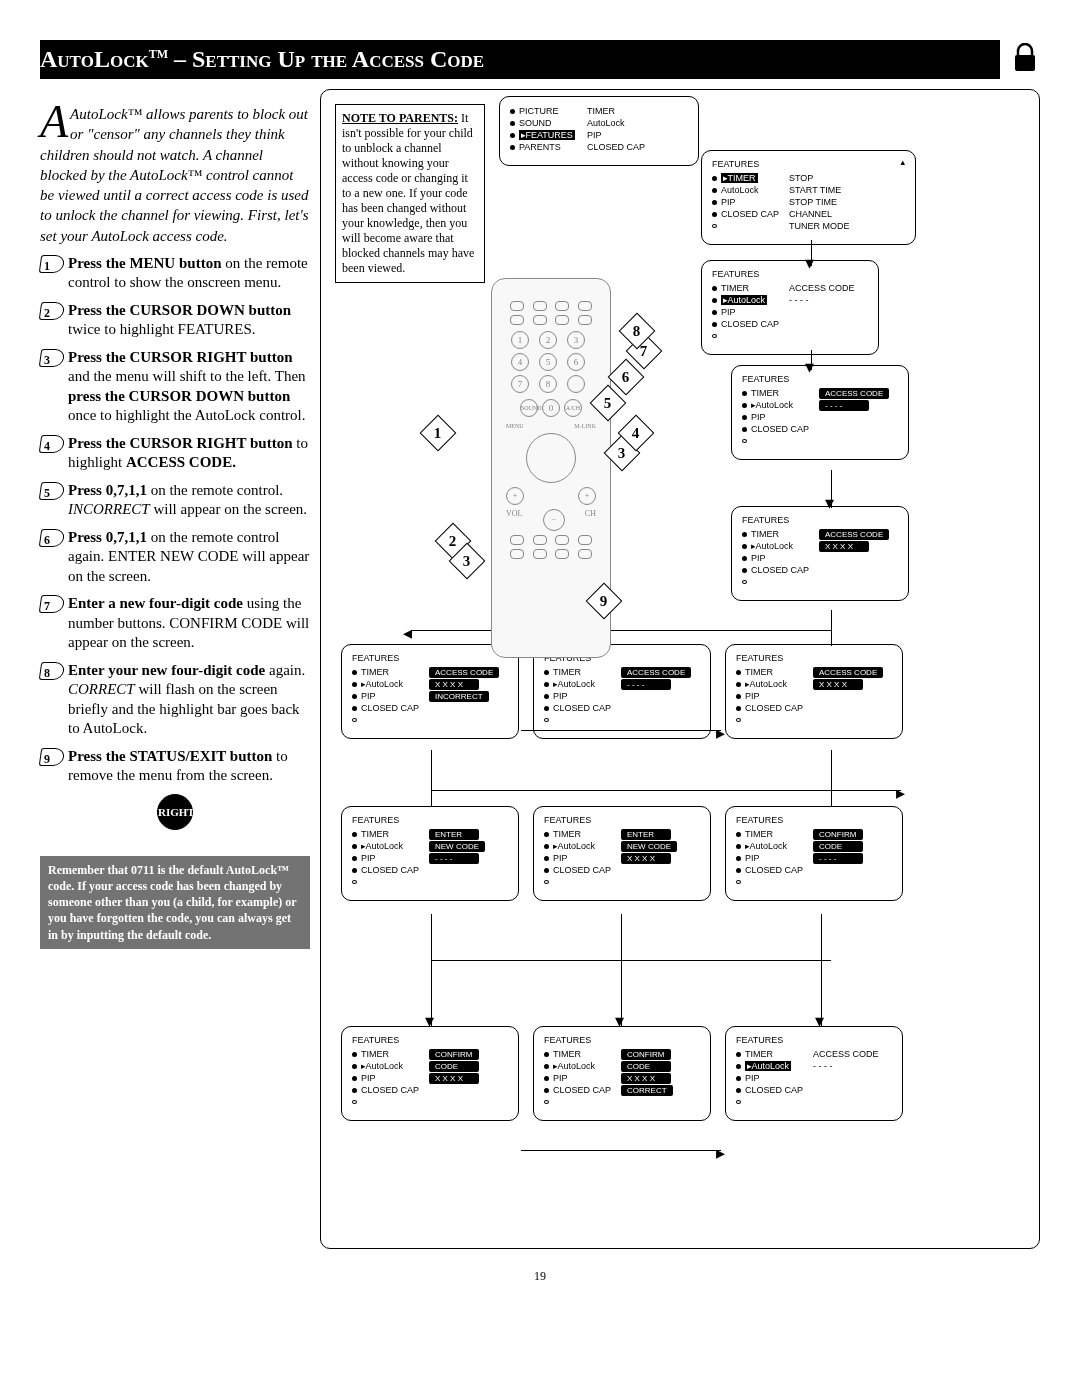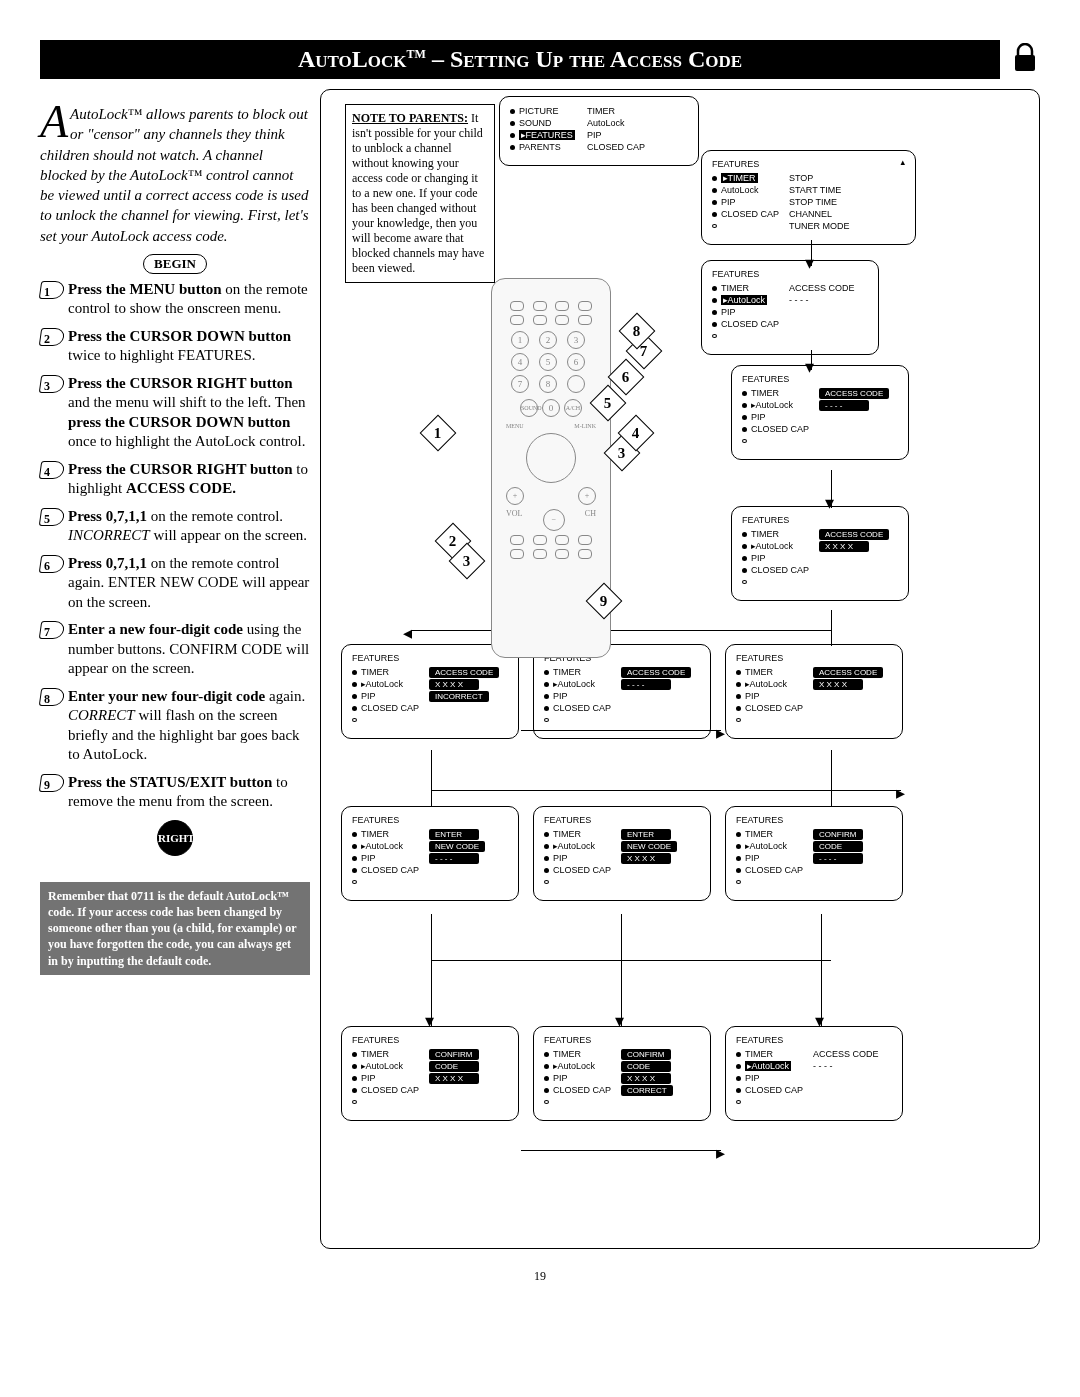--- a/index.html
+++ b/index.html
@@ -19,7 +19,7 @@
     font-family: "Times New Roman", serif; 
     font-variant: small-caps;
     font-size: 24px; 
-    text-align: center; 
+    text-align: left; 
     padding: 6px 0; 
     font-weight: bold;
     flex:1;

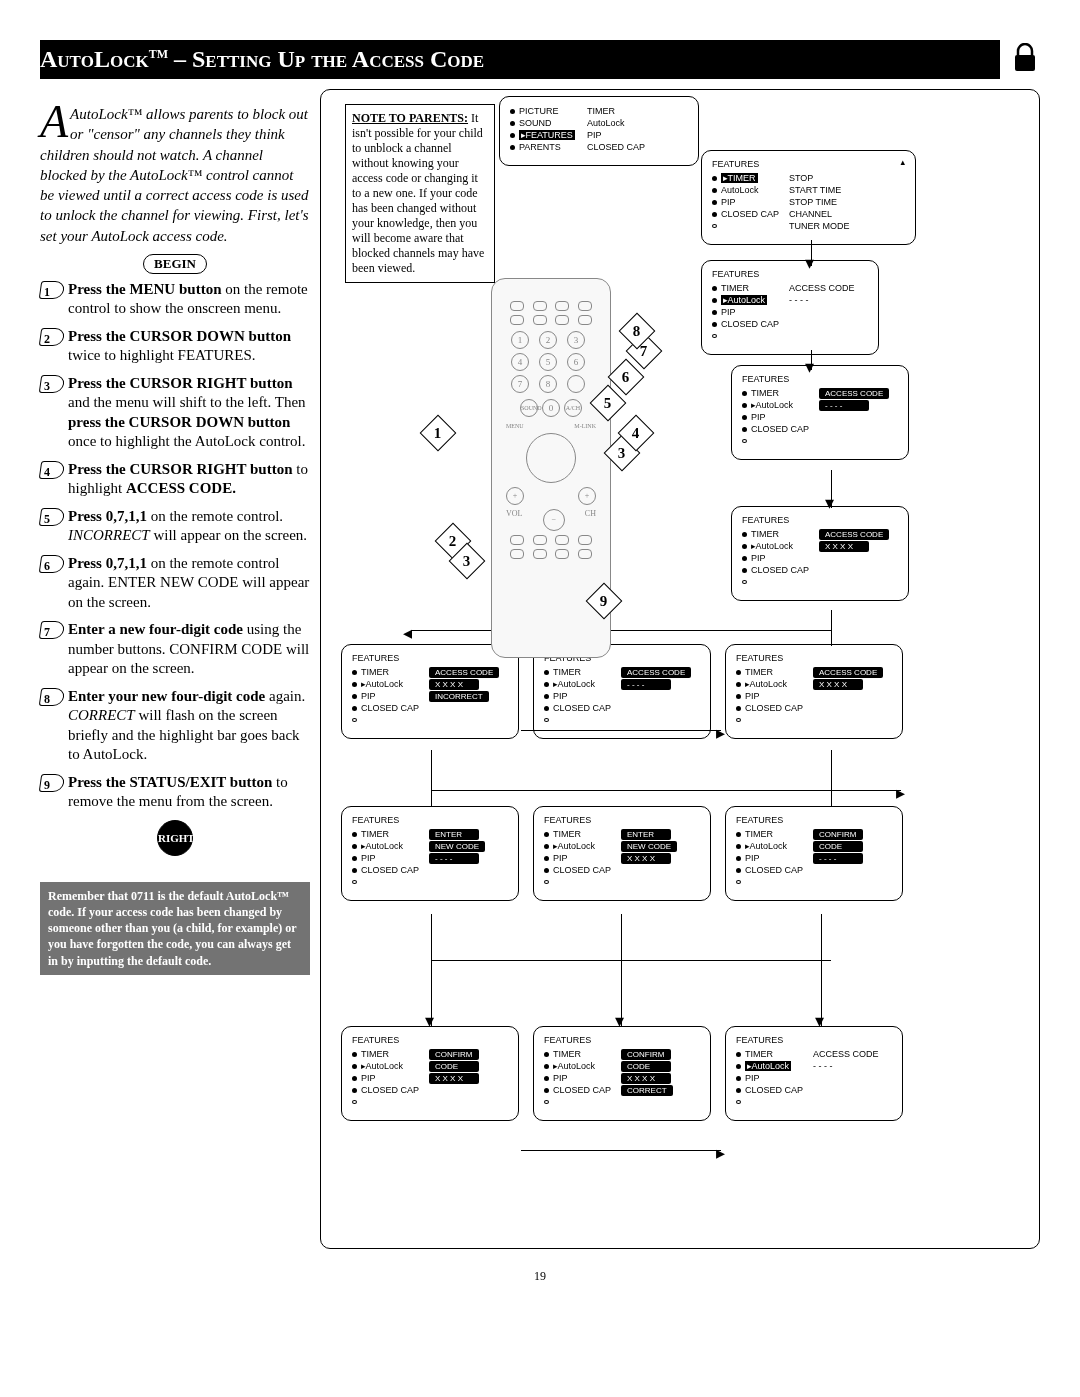--- a/index.html
+++ b/index.html
@@ -42,7 +42,7 @@
   .black-box { background:#737373; color:#fff; padding:6px 8px; font-size:12px; font-weight:bold; line-height:1.35; margin-top:20px;}
   
   .right-frame{border:1px solid #000;border-radius:10px;padding:10px;position:relative;min-height:1160px;}
-  .note-box{position:absolute;left:24px;top:14px;width:150px;border:1px solid #000;padding:6px;font-size:12px;line-height:1.25;background:#fff;z-index:5;}
+  .note-box{position:absolute;left:14px;top:14px;width:150px;border:1px solid #000;padding:6px;font-size:12px;line-height:1.25;background:#fff;z-index:5;}
   .note-box .hd{font-weight:bold;text-decoration:underline;}
   
   .menu-box{position:absolute;border:1px solid #000;border-radius:10px;padding:8px 10px 12px 10px;font-family:Arial,sans-serif;font-size:9px;background:#fff;min-width:178px;}

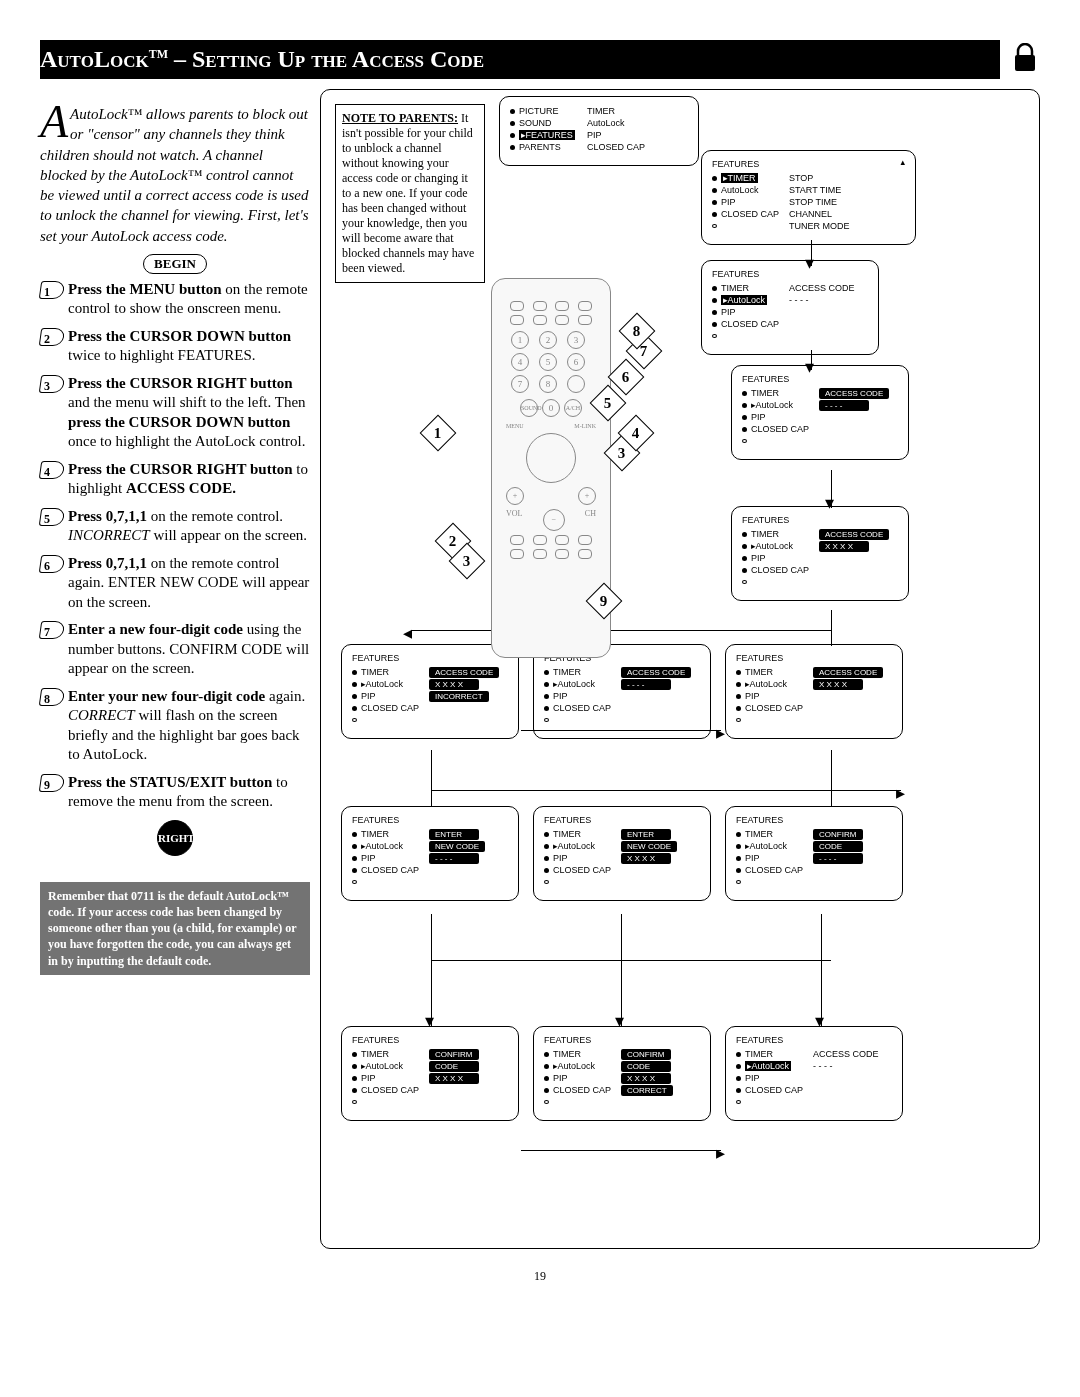--- a/index.html
+++ b/index.html
@@ -92,7 +92,6 @@
 <div class="page">
   <div class="left-col">
     <p class="intro"><span class="dropcap">A</span><span>AutoLock™ allows parents to block out or "censor" any channels they think children should not watch.  A channel blocked by the AutoLock™ control cannot be viewed until a correct access code is used to unlock the channel for viewing.  First, let's set your AutoLock access code.</span></p>
-    <div style="text-align:center"><span class="begin-badge">BEGIN</span></div>
     <div id="steps">
         <div class="step"><span class="step-num"><span>1</span></span><span class="bold">Press the MENU button</span> on the remote control to show the onscreen menu.</div>
         <div class="step"><span class="step-num"><span>2</span></span><span class="bold">Press the CURSOR DOWN button</span> twice to highlight FEATURES.</div>

